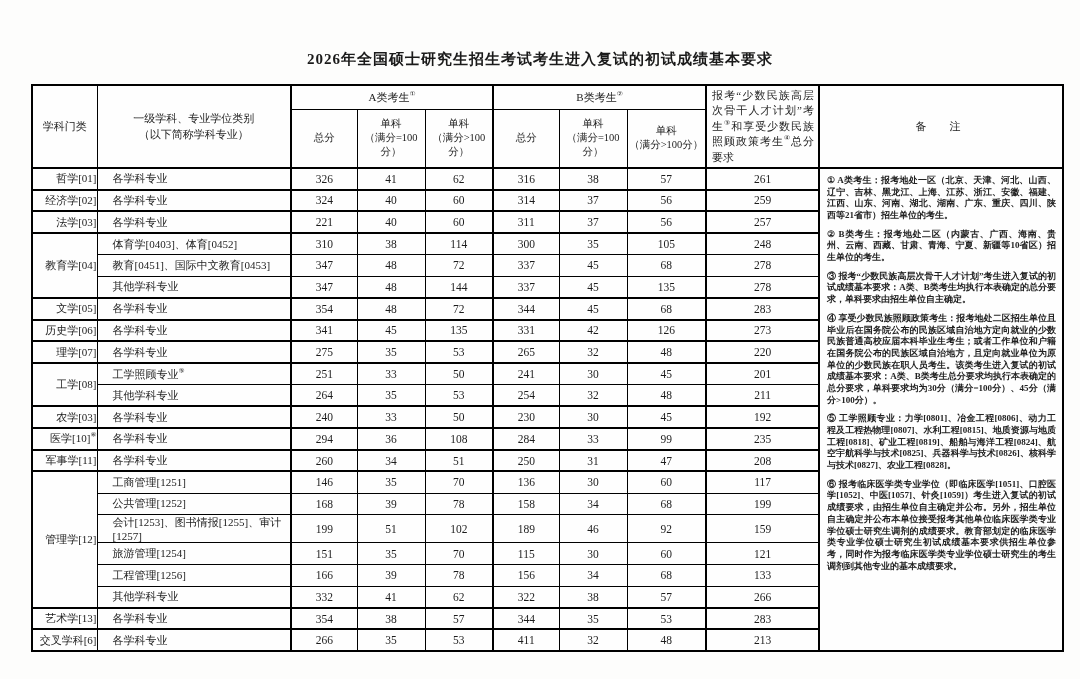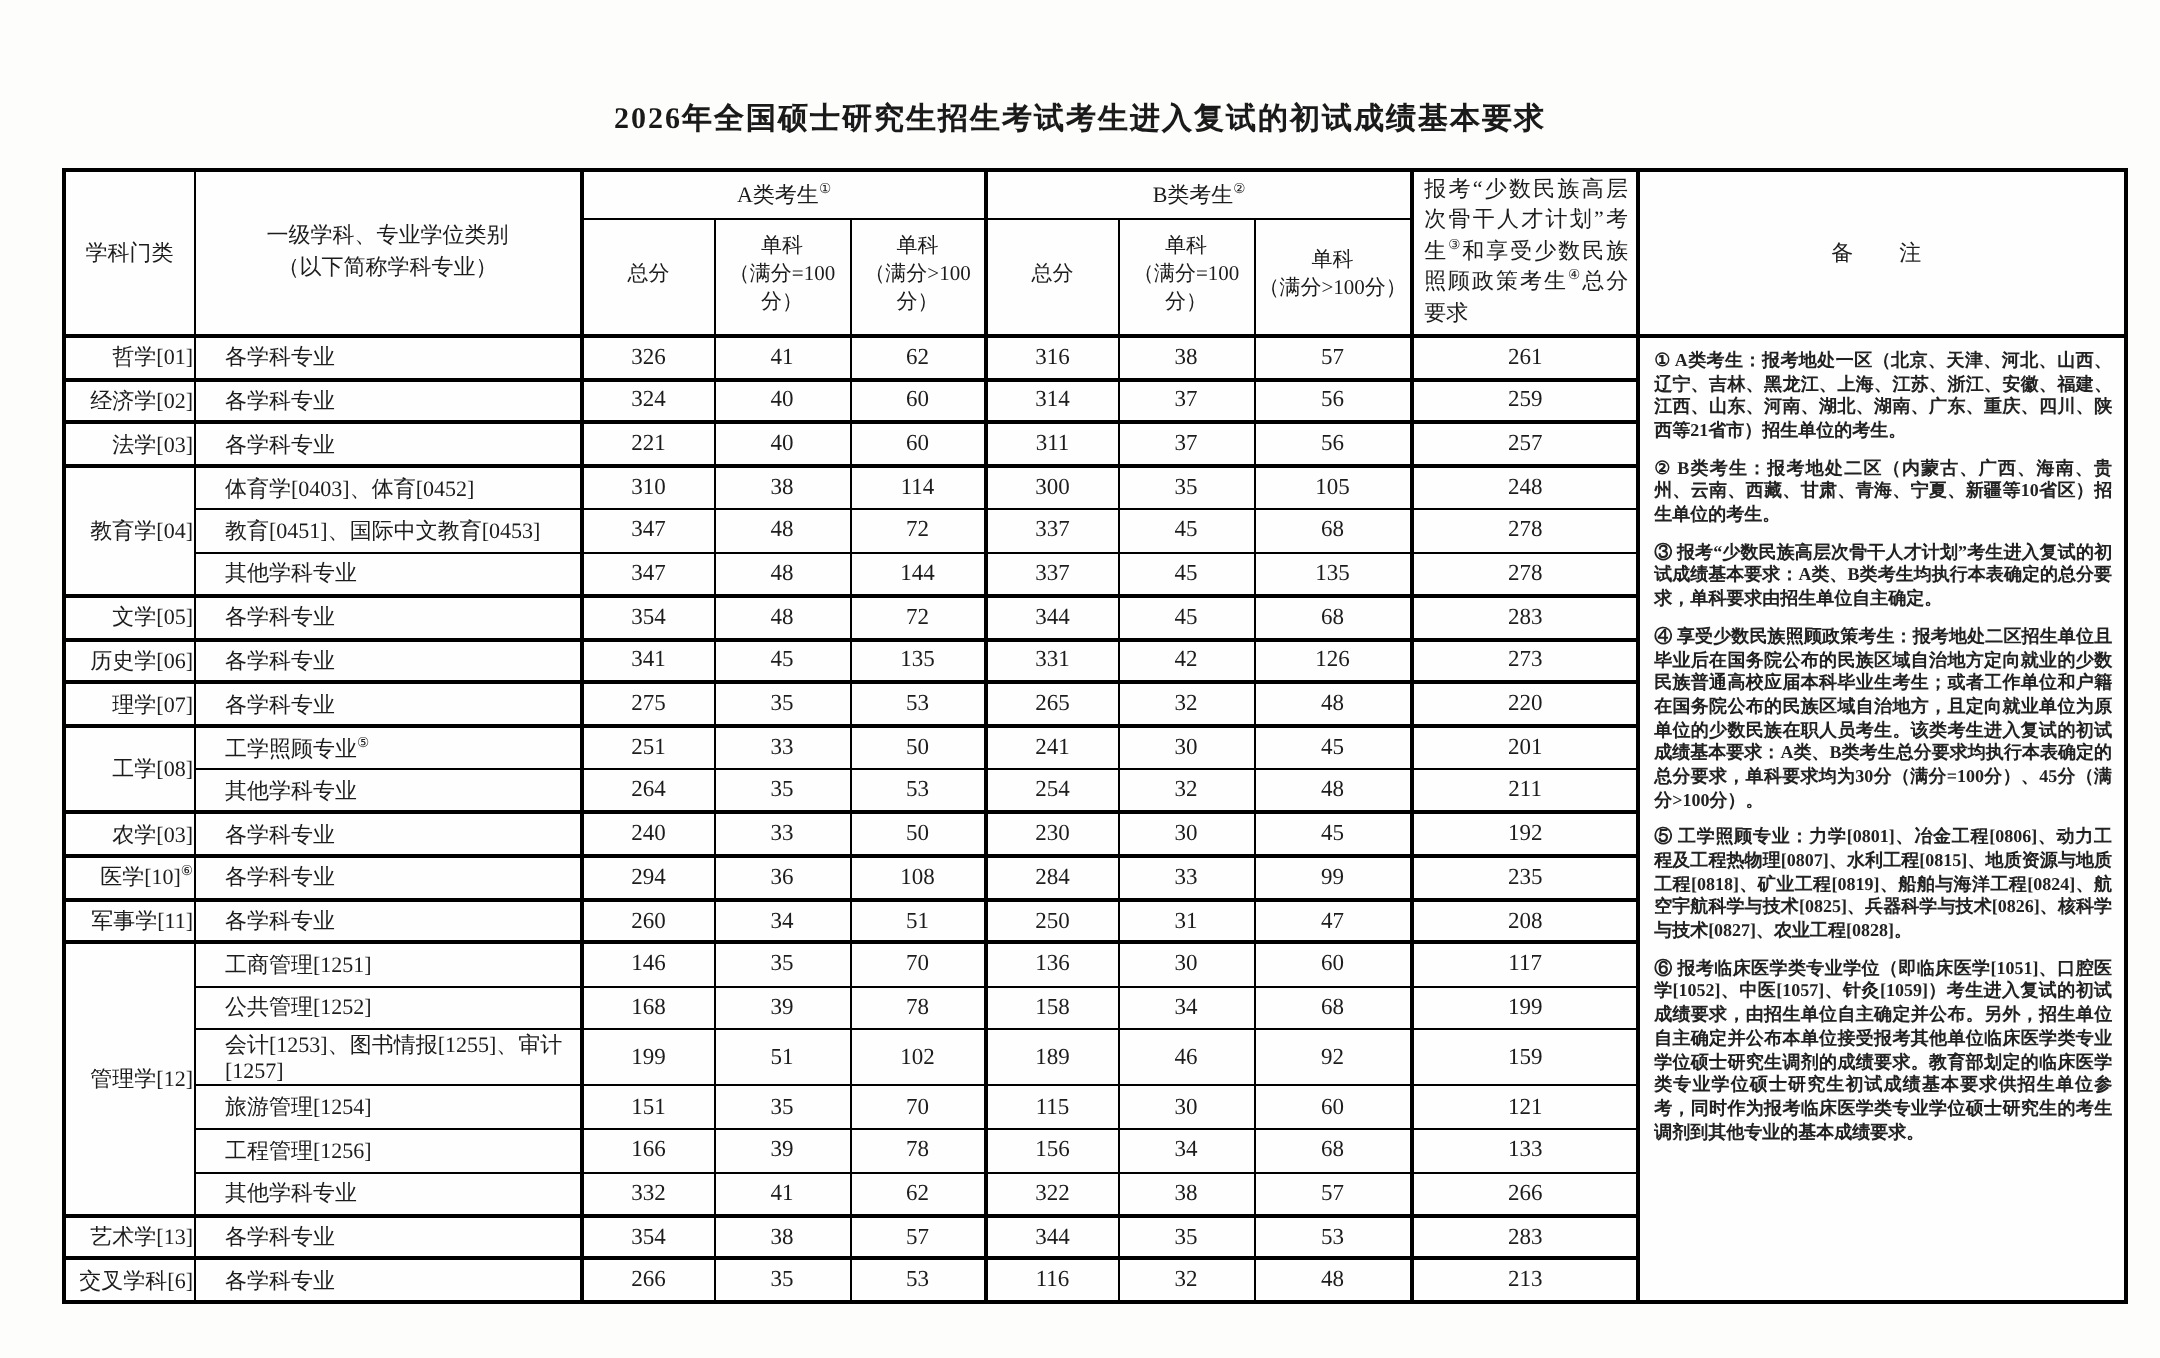--- a/index.html
+++ b/index.html
@@ -327,7 +327,7 @@
           <td class="num bl2">266</td>
           <td class="num">35</td>
           <td class="num">53</td>
-          <td class="num bl2">116</td>
+          <td class="num bl2">411</td>
           <td class="num">32</td>
           <td class="num">48</td>
           <td class="num bl2">213</td>

